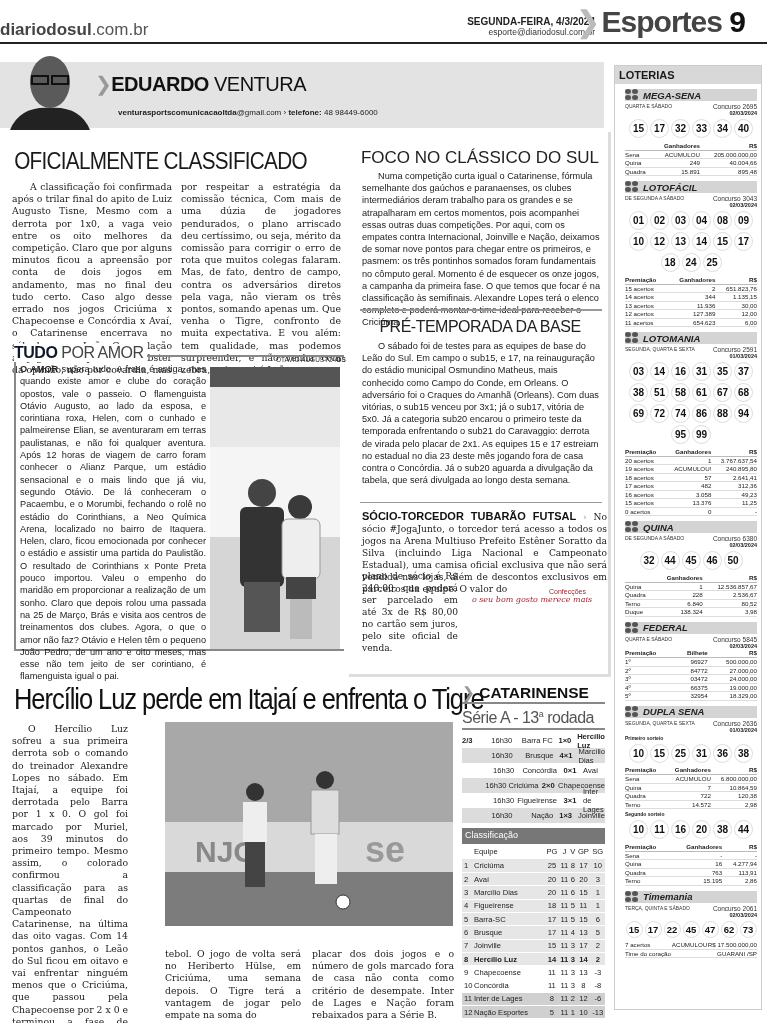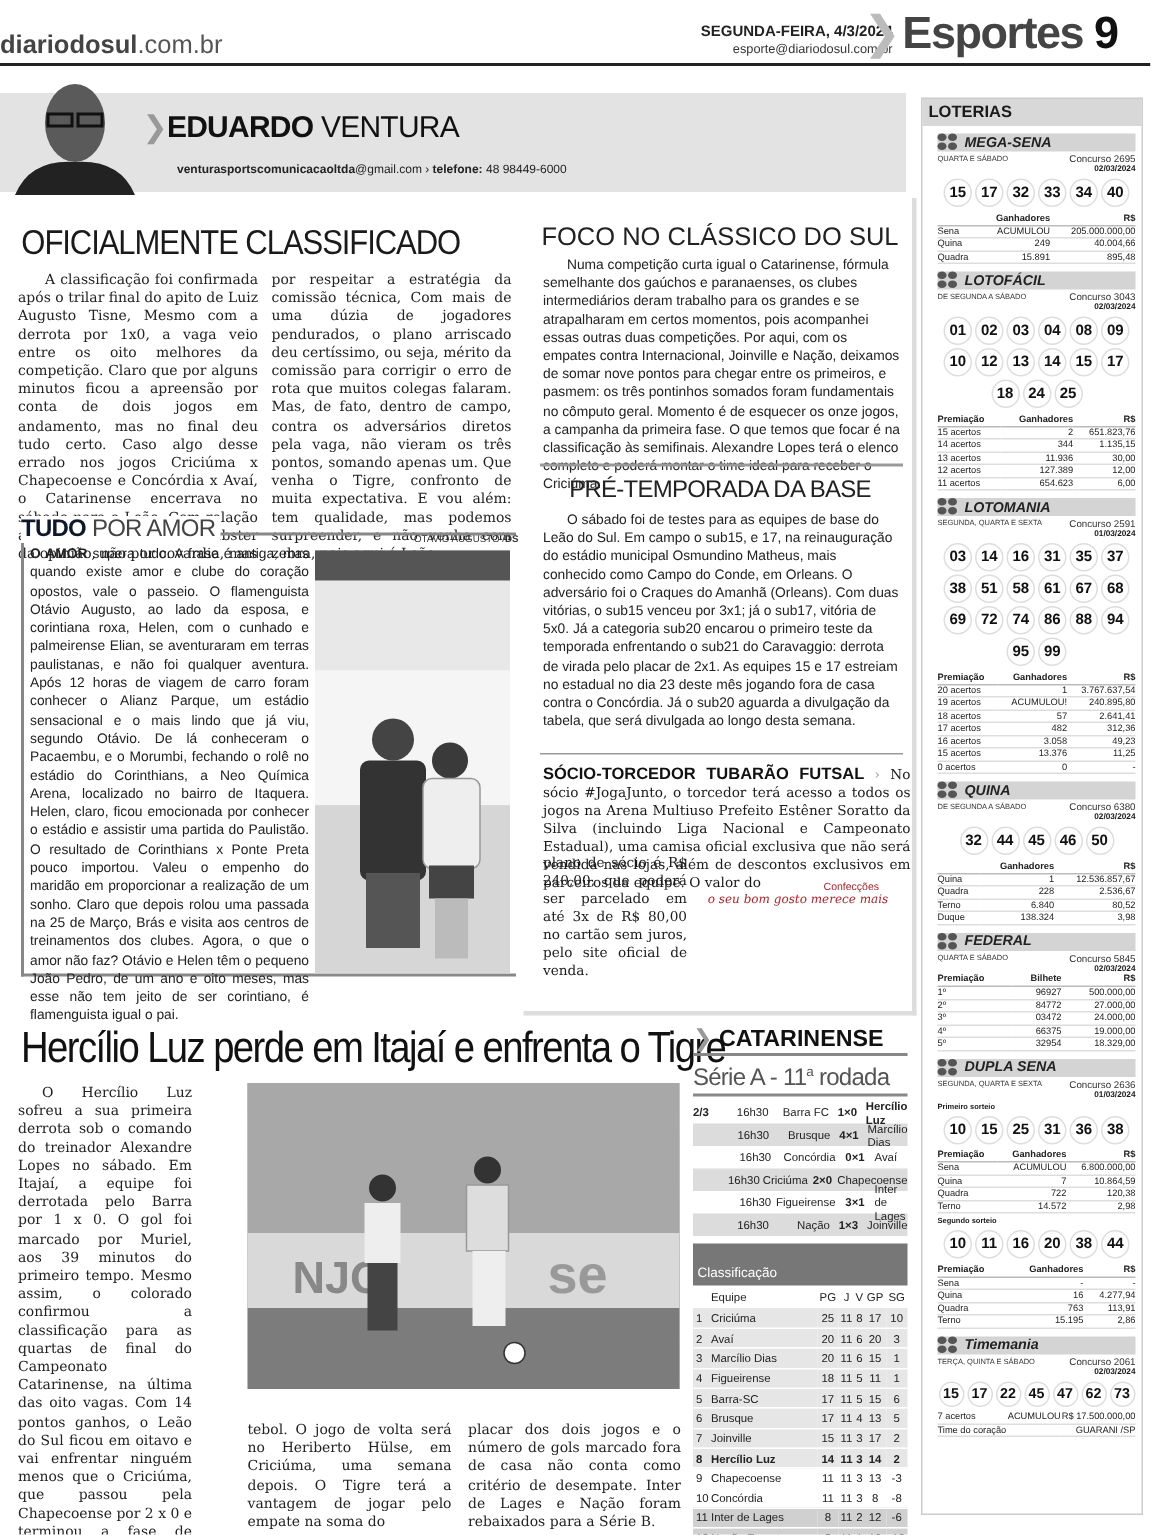--- a/index.html
+++ b/index.html
@@ -166,7 +166,7 @@
 
 <div class="cat">
   <div class="ttl"><span class="chev">❯</span> <span>CATARINENSE</span></div>
-  <div class="sub"><span>Série A - 11</span><sup>a</sup> <span>rodada</span></div>
+  <div class="sub"><span>Série A - 13</span><sup>a</sup> <span>rodada</span></div>
   <div class="games" id="games">
       <div class="g">
         <span class="dt">2/3</span>

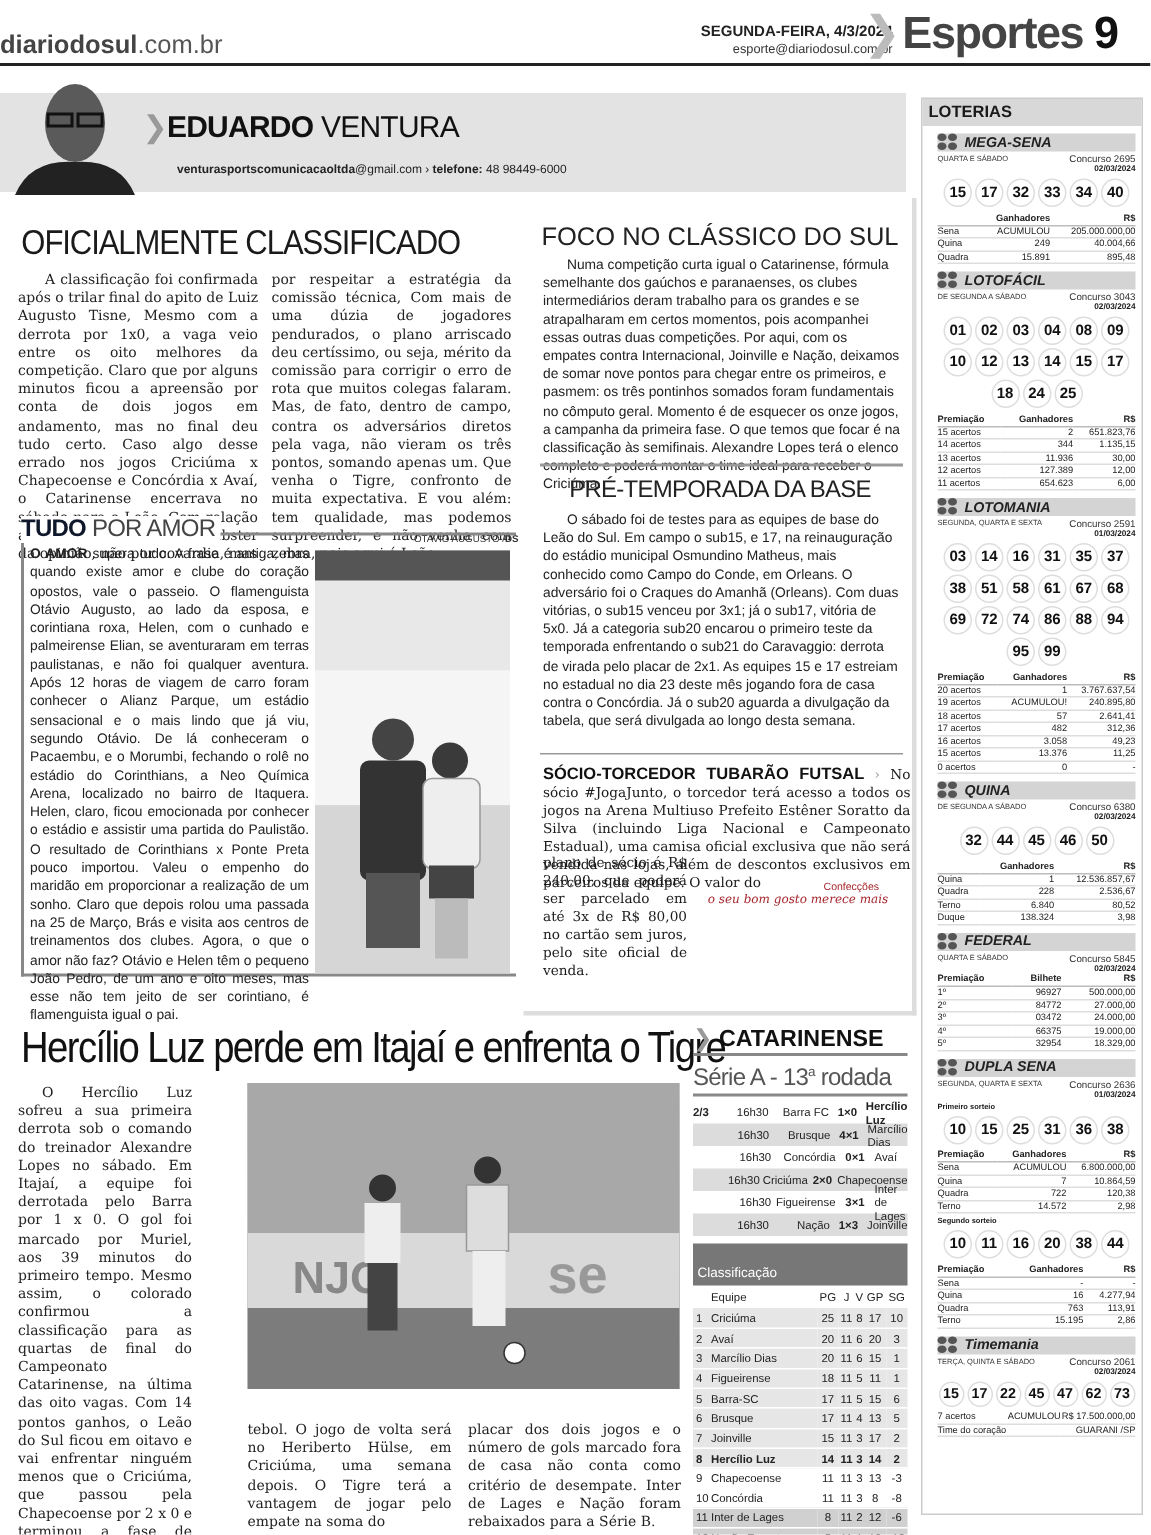--- a/index.html
+++ b/index.html
@@ -61,7 +61,7 @@
 .games .g .h{width:44px;text-align:right}
 .games .g .sc{width:26px;text-align:center;font-weight:bold}
 .games .g .a{flex:1}
-.classhead{margin-top:5px;background:#777;color:#fff;font-family:"Liberation Sans",sans-serif;font-size:9px;padding:14px 3px;height:16px}
+.classhead{margin-top:5px;background:#777;color:#fff;font-family:"Liberation Sans",sans-serif;font-size:9px;padding:2px 3px;height:16px}
 .ctable{width:100%;border-collapse:collapse;font-family:"Liberation Sans",sans-serif;font-size:7.6px;color:#222}
 .ctable th{font-weight:normal;height:15px;text-align:center}
 .ctable td{height:13.3px;text-align:center;border-bottom:1px solid #fff}

